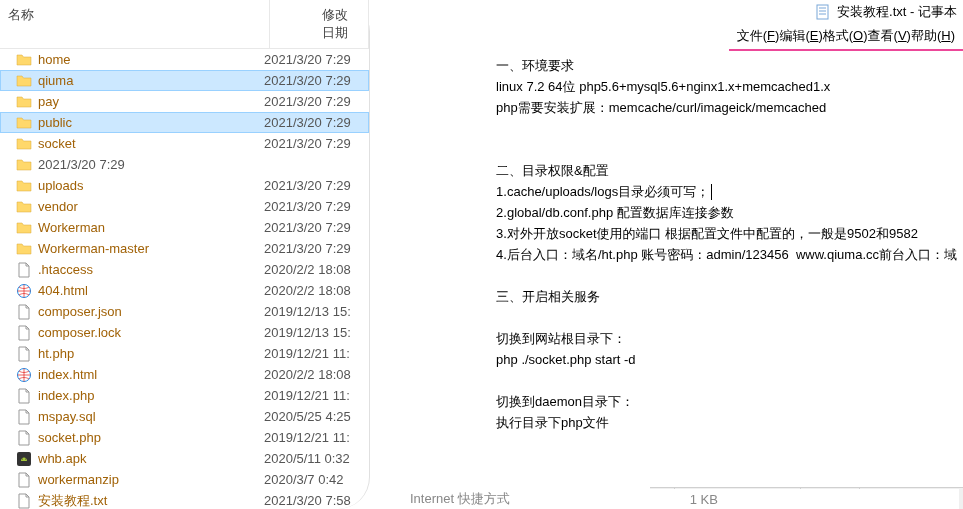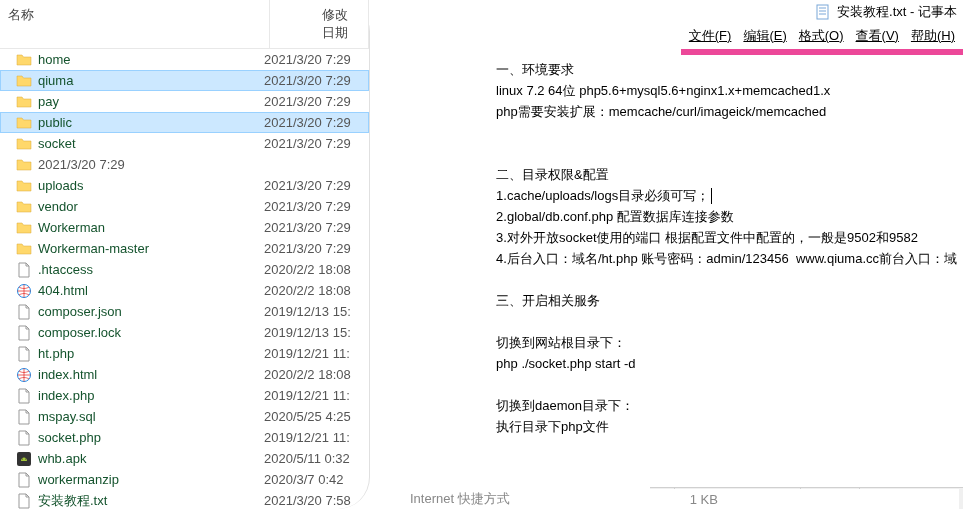--- a/index.html
+++ b/index.html
@@ -19,7 +19,7 @@
 .right-pane { flex: 1; display: flex; flex-direction: column; position: relative; align-items: flex-end; }
 .np-title { display: flex; align-items: center; gap: 6px; padding: 3px 6px; color: #000; }
 .np-title .tico { width: 16px; height: 16px; }
-.np-menu { display: flex; gap: 12px; padding: 3px 8px 4px; border-bottom: 6px solid #ec4899; text-decoration: underline; }
+.np-menu { display: flex; padding: 3px 8px 4px; border-bottom: 2px solid #ec4899; }
 .np-menu span { color: #000; }
 .np-menu span u { text-decoration: underline; }
 .np-body { flex: 1; padding: 4px 6px; white-space: pre; color: #000; font-size: 14px; line-height: 20px; overflow: hidden; position: relative; }

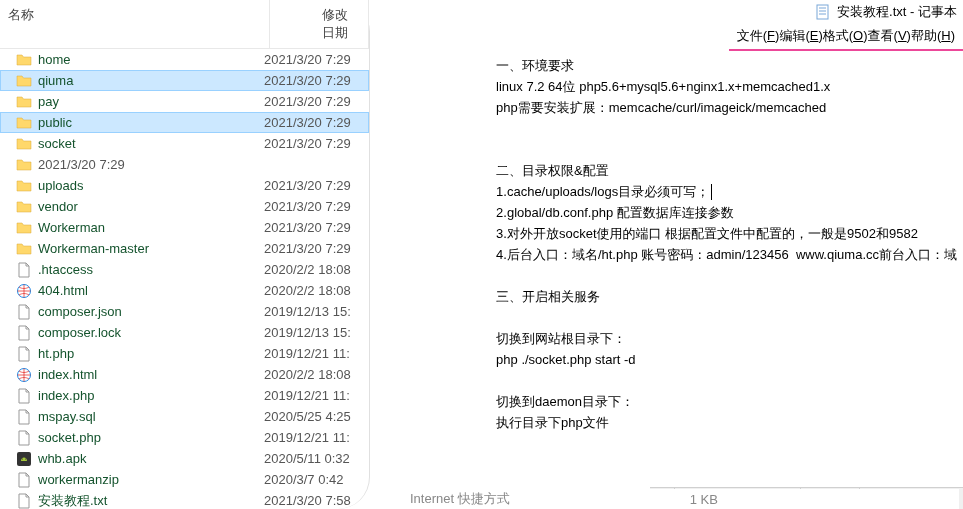--- a/index.html
+++ b/index.html
@@ -13,7 +13,7 @@
 .file-row { display: flex; align-items: center; height: 21px; padding-left: 16px; cursor: default; }
 .file-row.sel { background: #cce8ff; outline: 1px solid #99d1ff; outline-offset: -1px; }
 .file-row .ico { width: 16px; height: 16px; margin-right: 6px; flex-shrink: 0; display: inline-flex; align-items: center; justify-content: center; }
-.file-row .nm { width: 226px; white-space: nowrap; overflow: hidden; color: #14532d; }
+.file-row .nm { width: 226px; white-space: nowrap; overflow: hidden; color: #a16207; }
 .file-row .dt { flex: 1; color: #555; white-space: nowrap; overflow: hidden; }
 .ico-folder svg, .ico-file svg, .ico-html svg, .ico-apk svg, .ico-web svg { width: 16px; height: 16px; }
 .right-pane { flex: 1; display: flex; flex-direction: column; position: relative; align-items: flex-end; }

